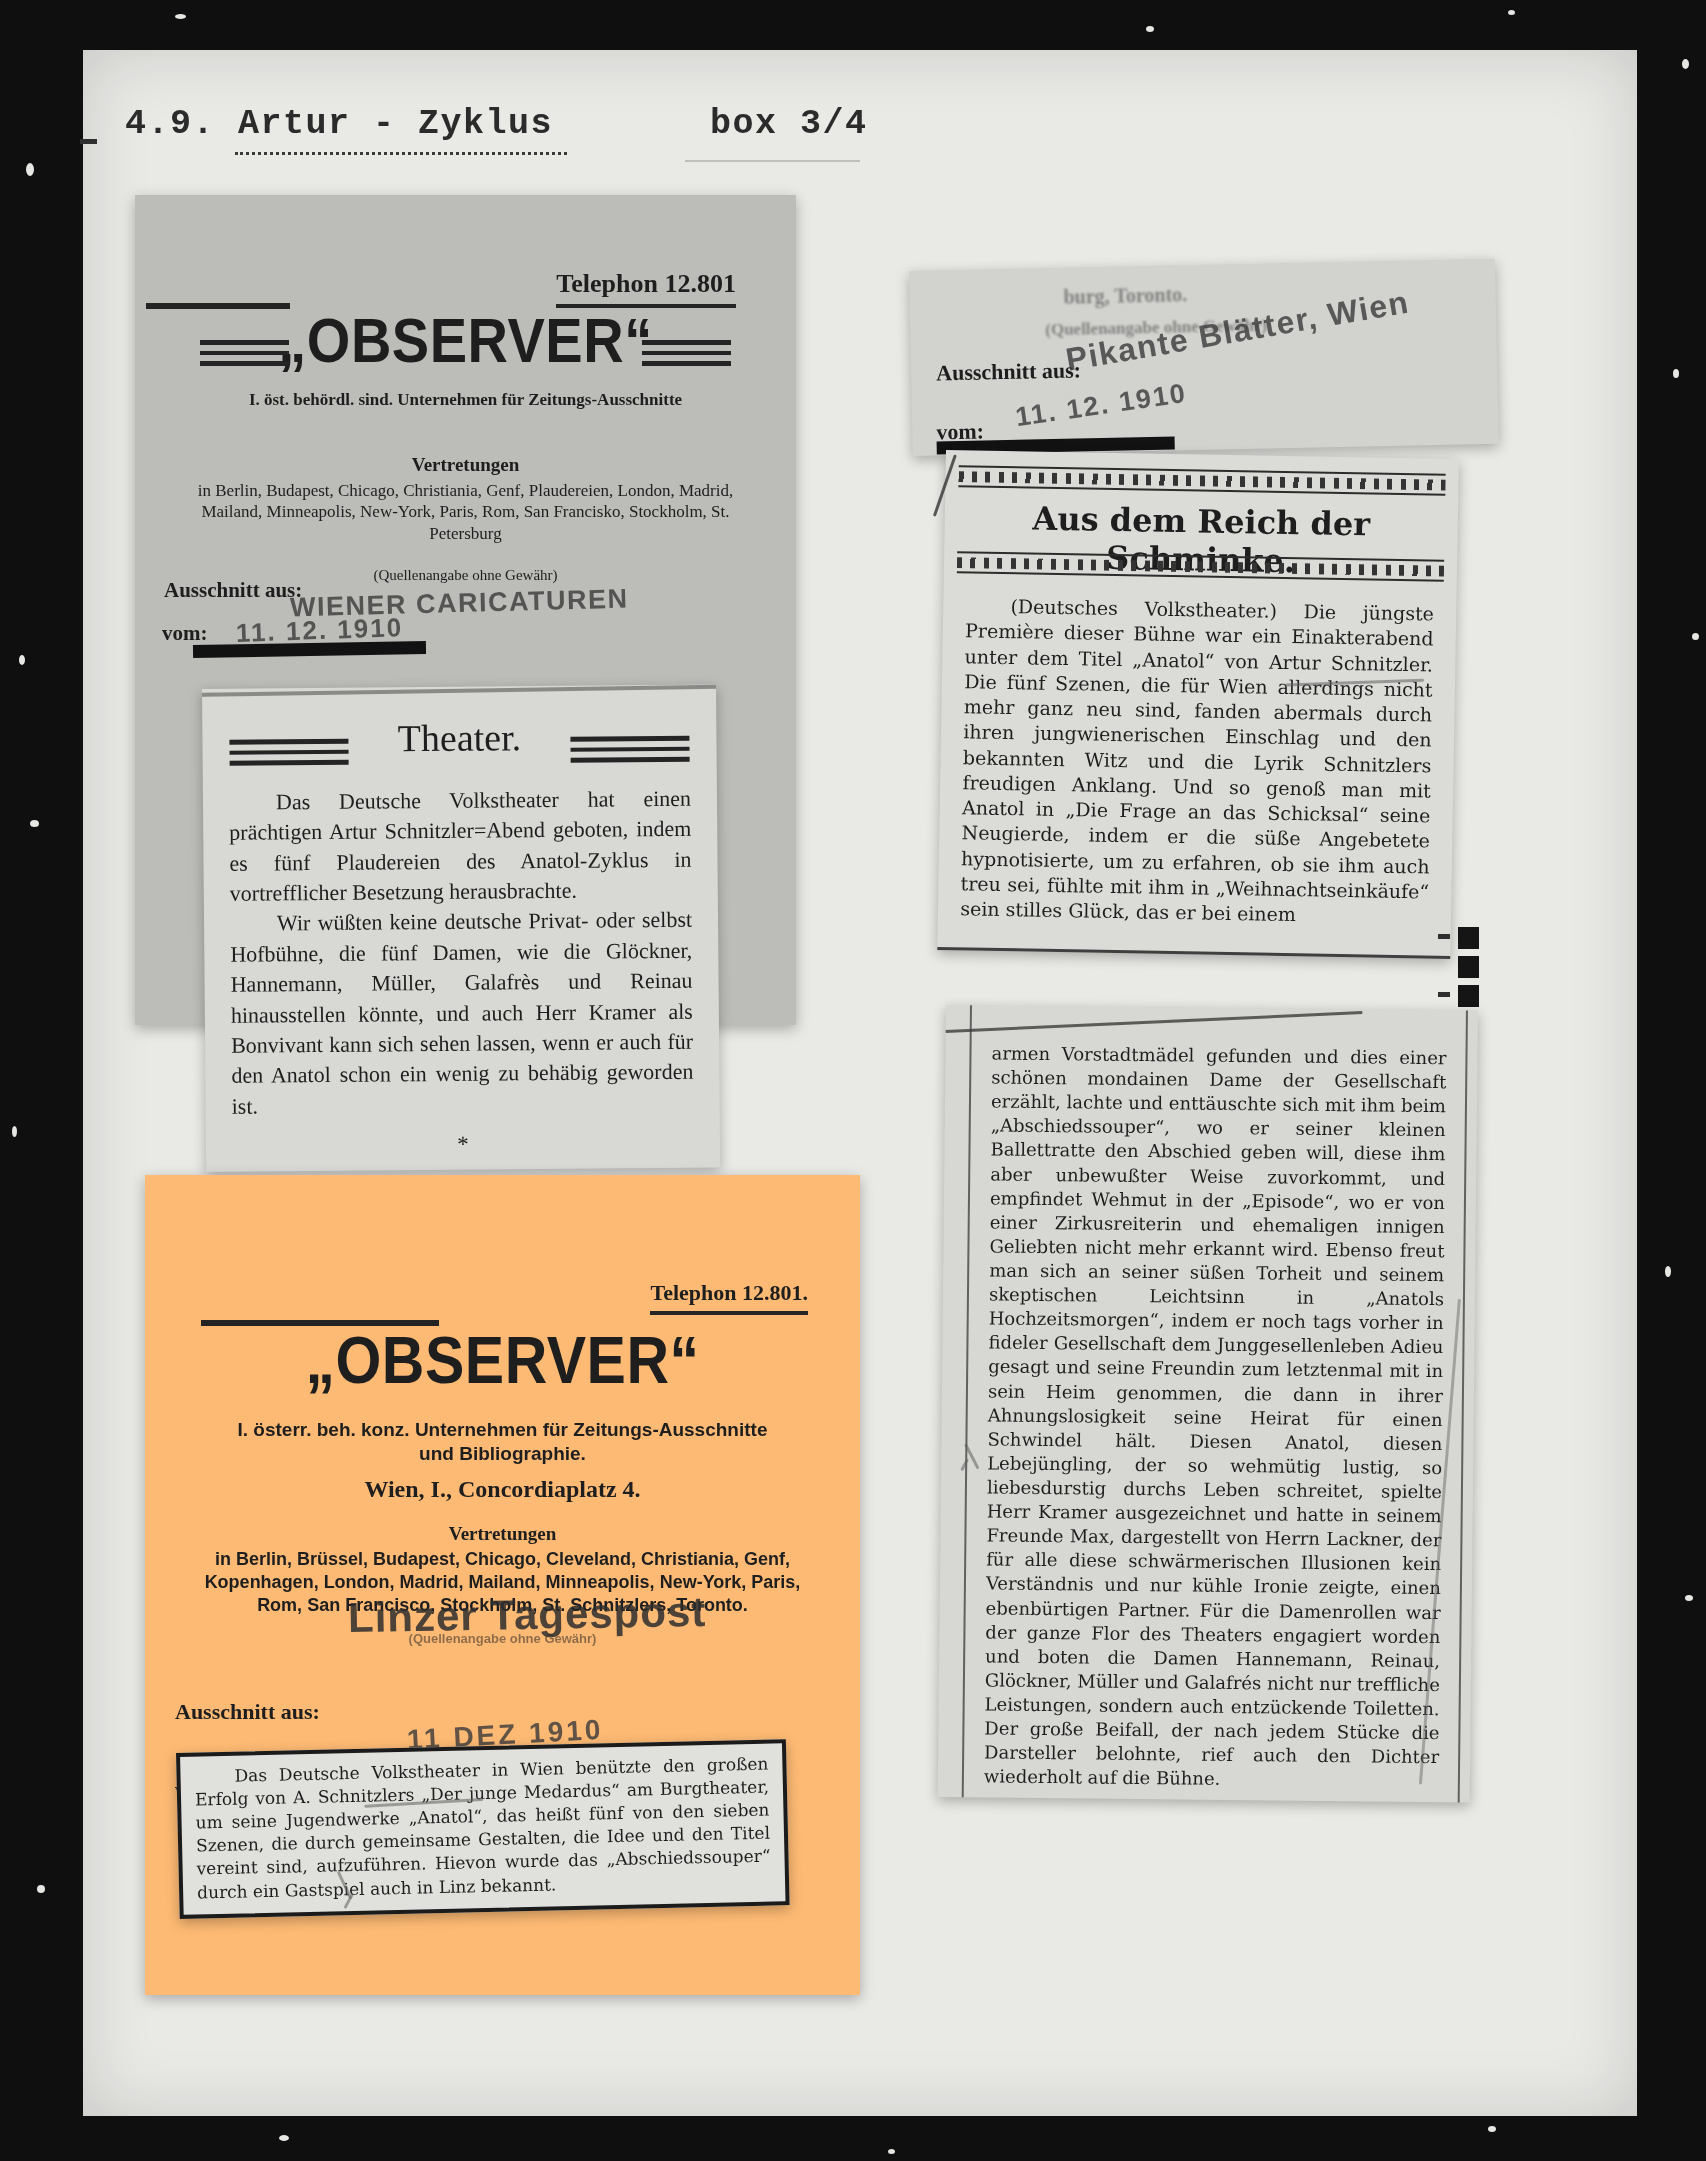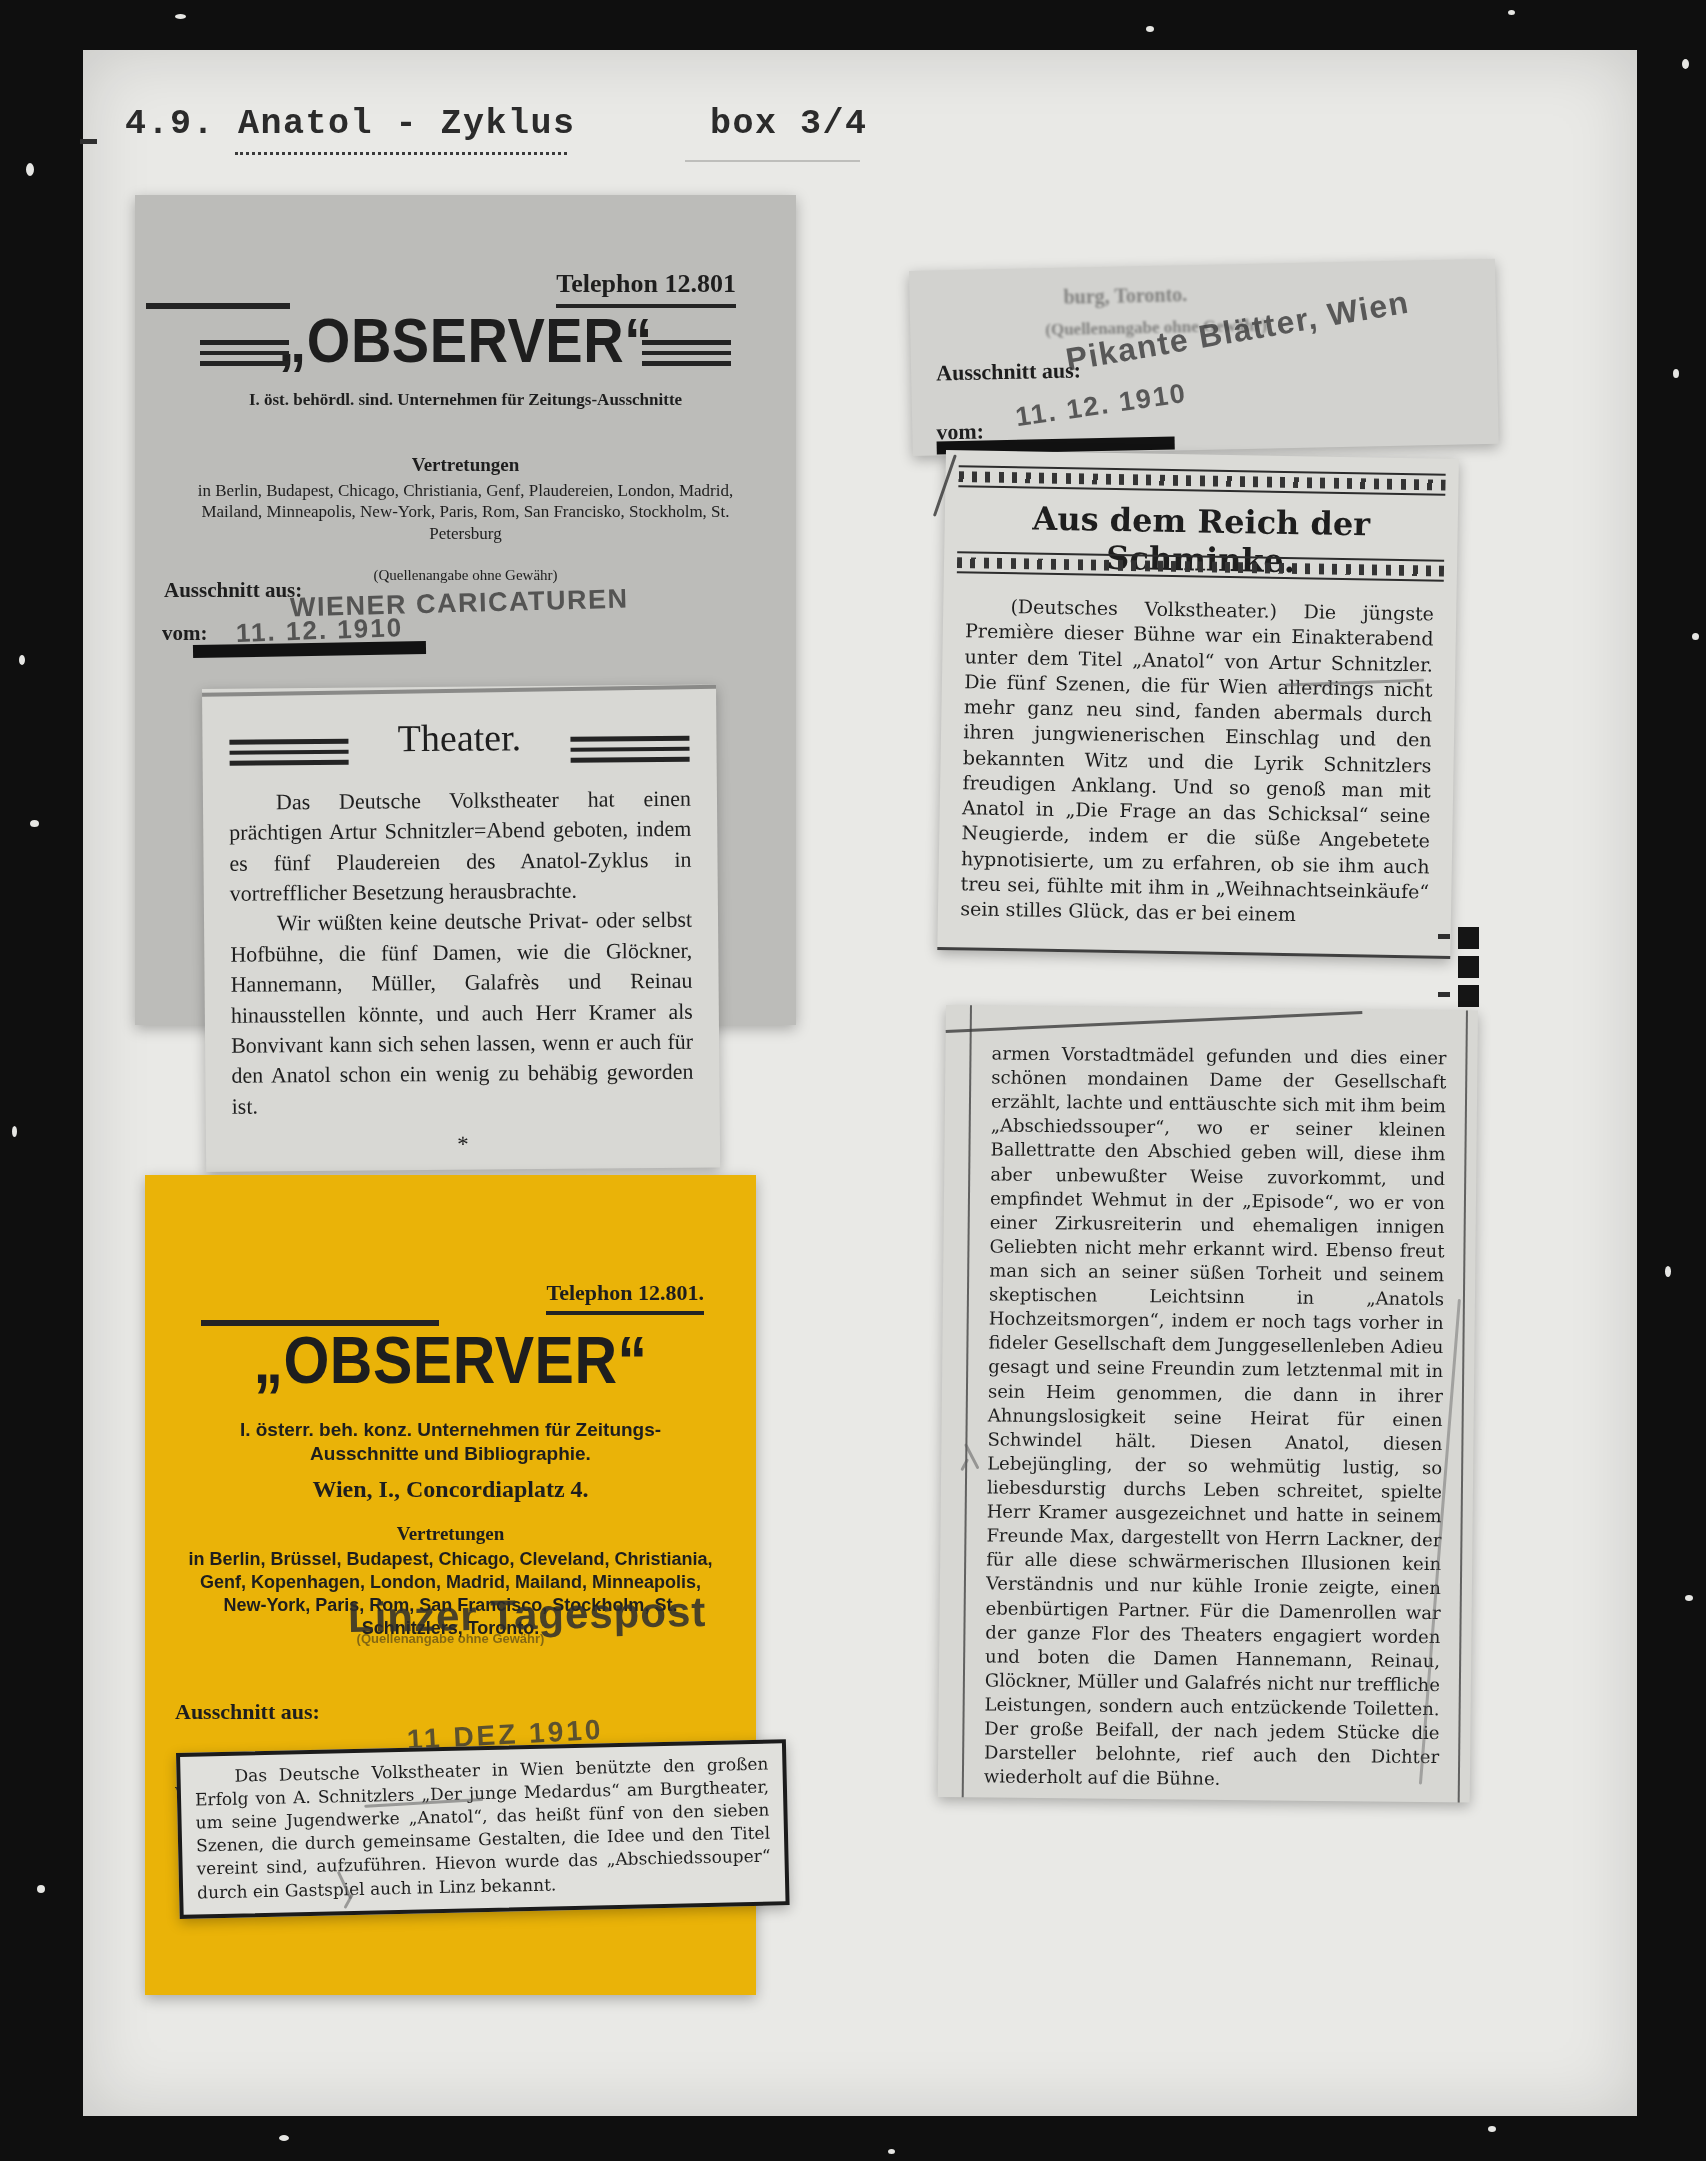--- a/index.html
+++ b/index.html
@@ -66,7 +66,7 @@
   <div class="page">
 
     <div class="typeheader" style="left:42px;top:54px;">4.9.</div>
-    <div class="typeheader" style="left:155px;top:54px;">Anatol - Zyklus</div>
+    <div class="typeheader" style="left:155px;top:54px;">Artur - Zyklus</div>
     <div class="dotline" style="left:152px;top:102px;width:332px;"></div>
     <div class="typeheader" style="left:627px;top:54px;">box 3/4</div>
     <div class="faintline" style="left:602px;top:110px;width:175px;"></div>

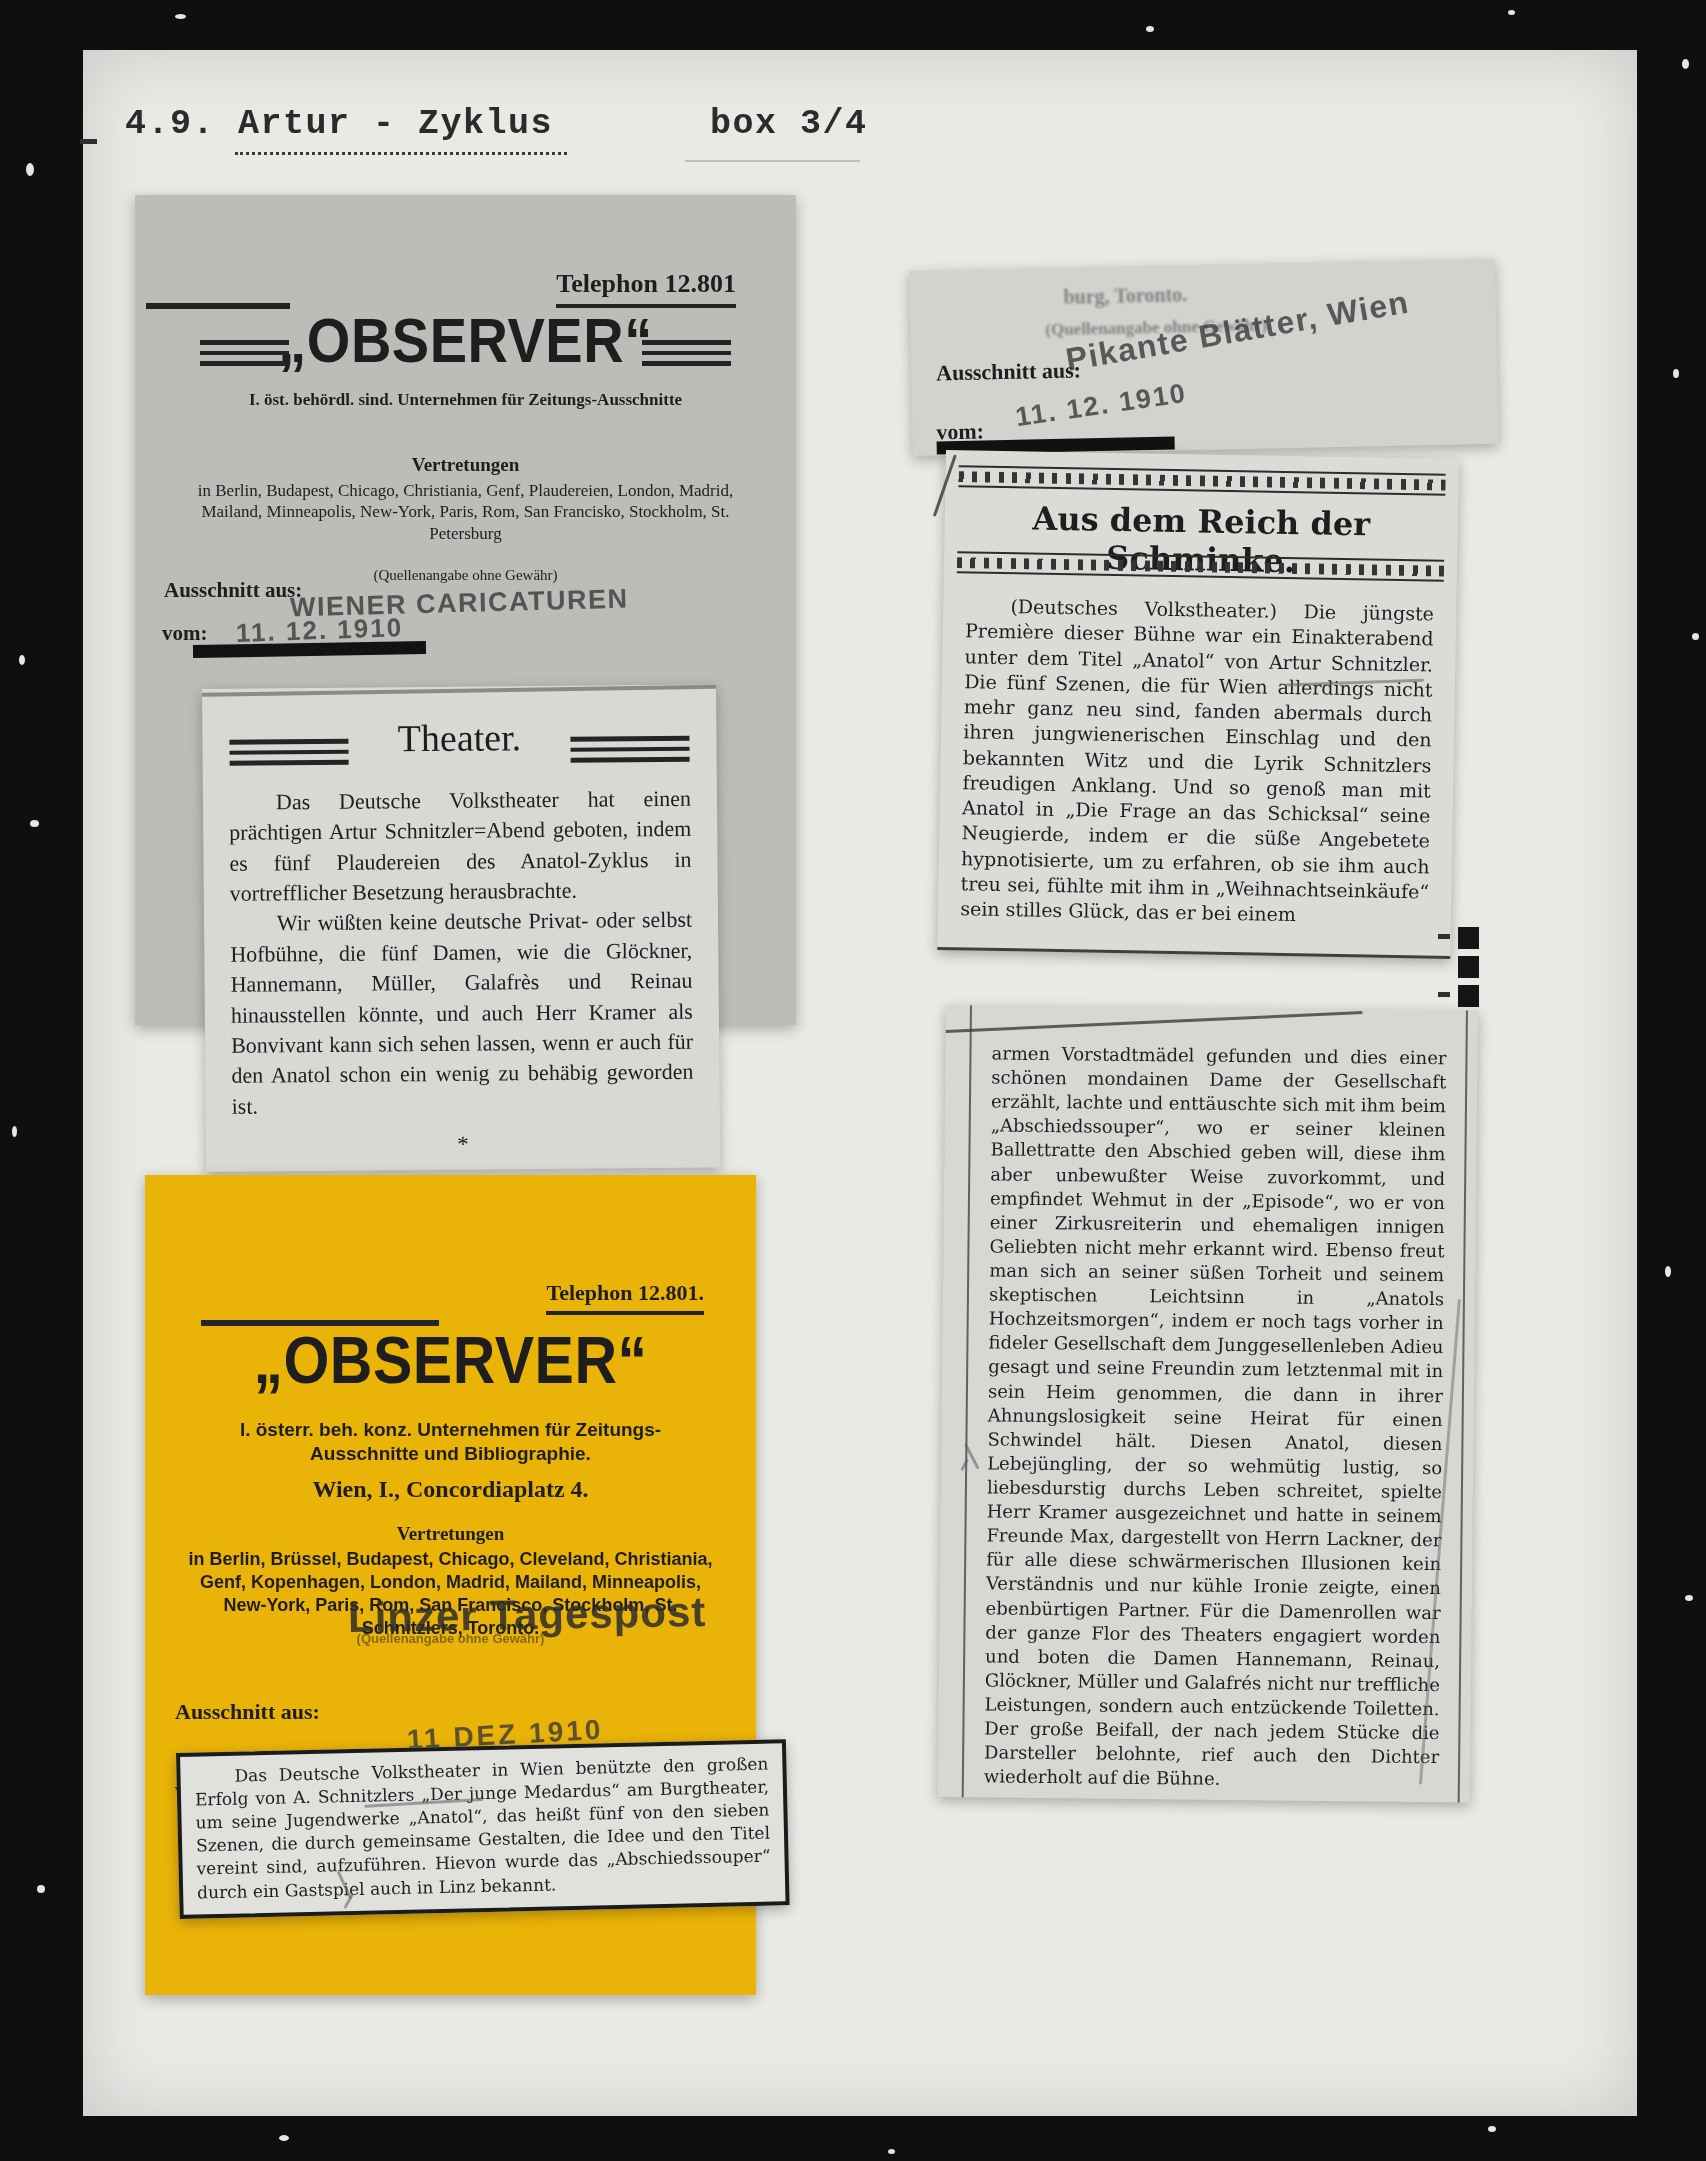--- a/index.html
+++ b/index.html
@@ -152,7 +152,7 @@
       <div class="pencil" style="left:498px;top:288px;width:2.5px;height:487px;transform:rotate(4deg);opacity:.45;"></div>
     </div>
 
-    <div class="slip" style="left:62px;top:1125px;width:611px;height:820px;background:#eab308;">
+    <div class="slip" style="left:62px;top:1125px;width:715px;height:820px;background:#fdba74;">
       <div class="txt serifb underl" style="right:52px;top:105px;font-size:22px;">Telephon 12.801.</div>
       <div class="rule" style="position:absolute;left:56px;top:145px;width:238px;height:6px;"></div>
       <div class="txt center obslogo" style="top:152px;font-size:59px;">„OBSERVER“</div>

